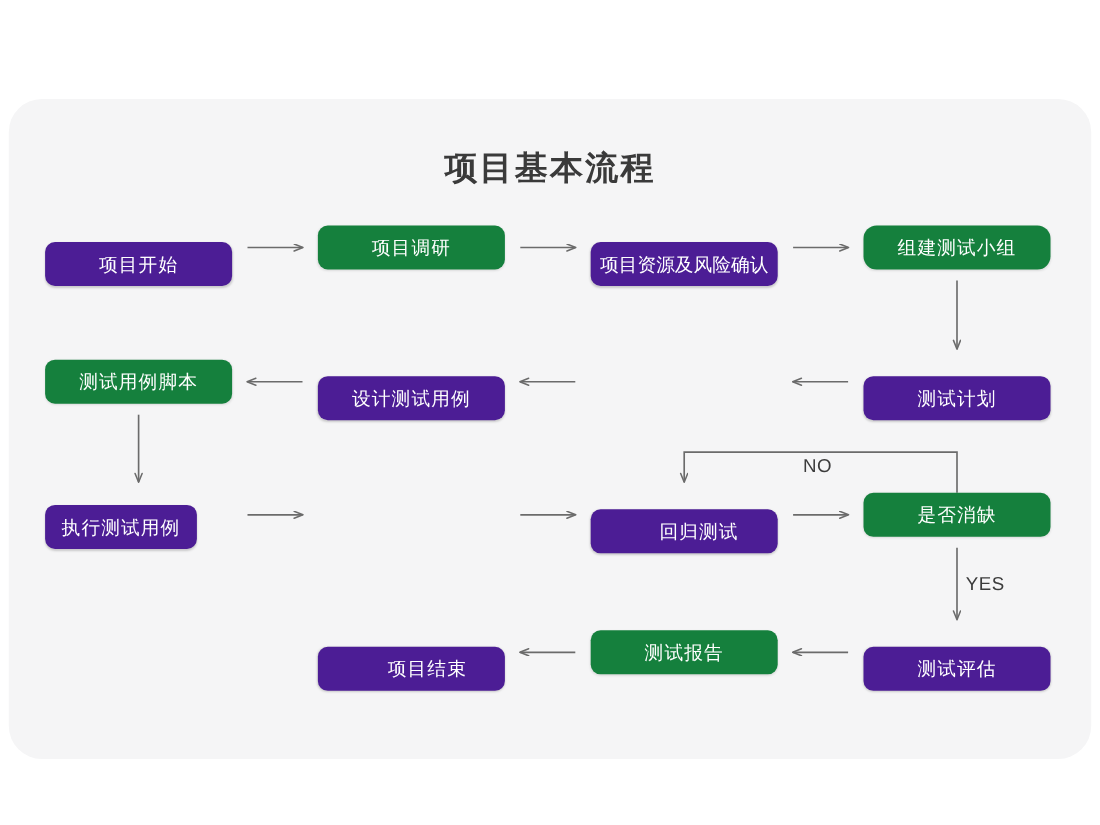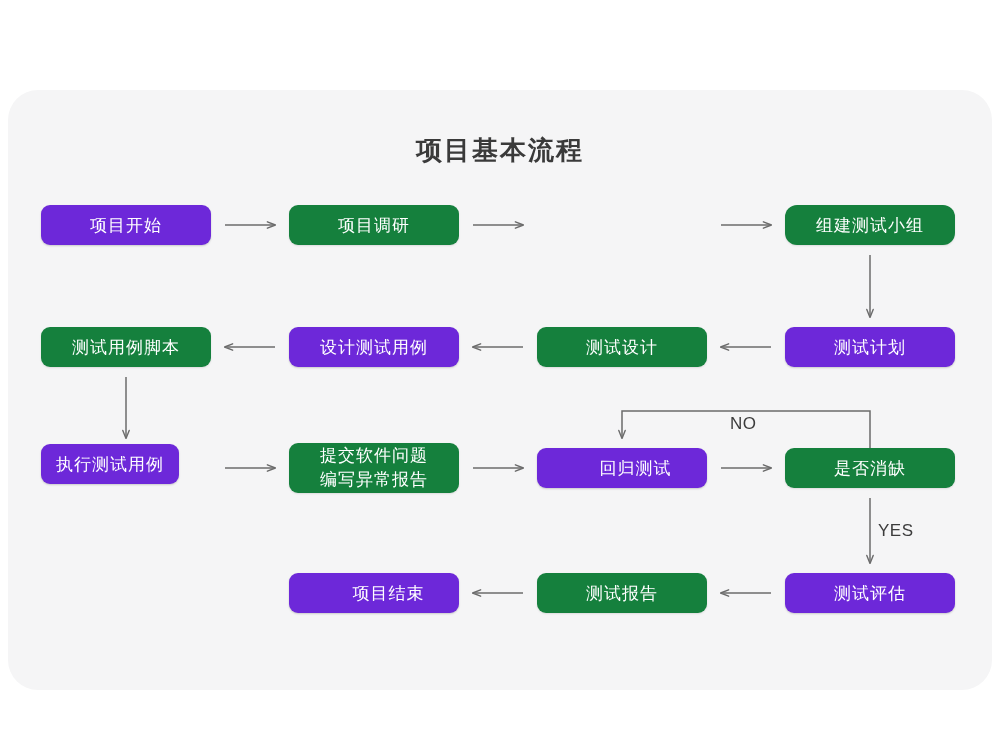--- a/index.html
+++ b/index.html
@@ -37,7 +37,7 @@
     top: 133px;
     width: 1000px;
     text-align: center;
-    font-size: 26px;
+    font-size: 30px;
     font-weight: 700;
     color: #3a3a3a;
     letter-spacing: 2px;

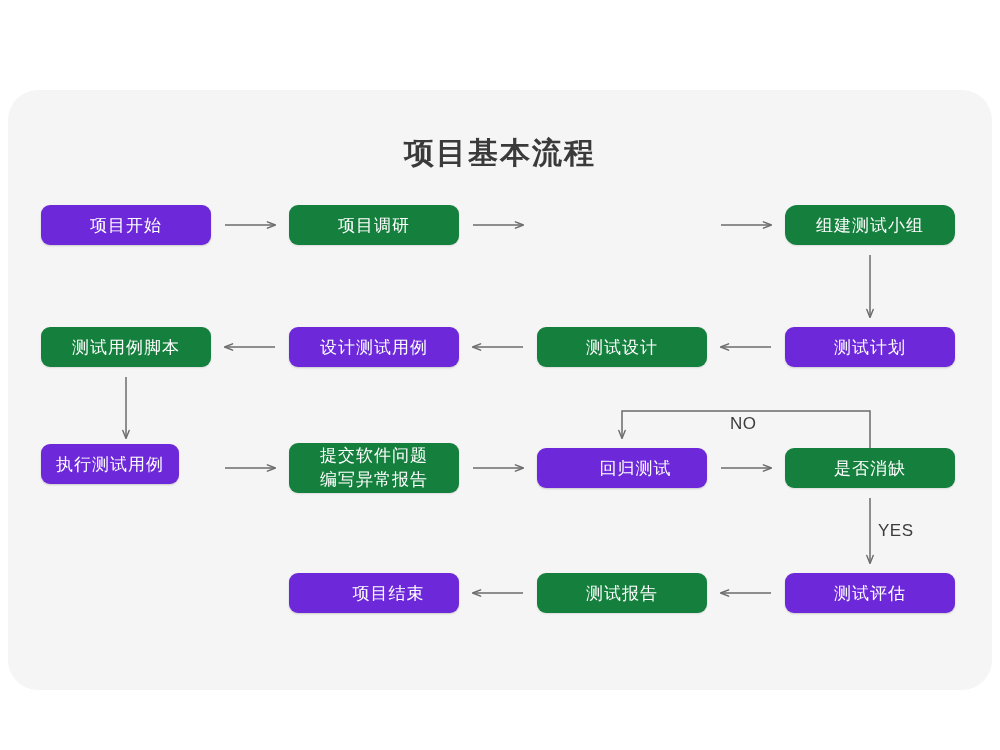--- a/index.html
+++ b/index.html
@@ -69,8 +69,9 @@
     letter-spacing: 1px;
   }
   .node.purple {
-    background: #6d28d9;
+    background: #4c1d95;
     box-shadow: 0 1px 2px rgba(0,0,0,0.18);
+    margin-top: 15px;
   }
   .node.gray {
     background: #15803d;

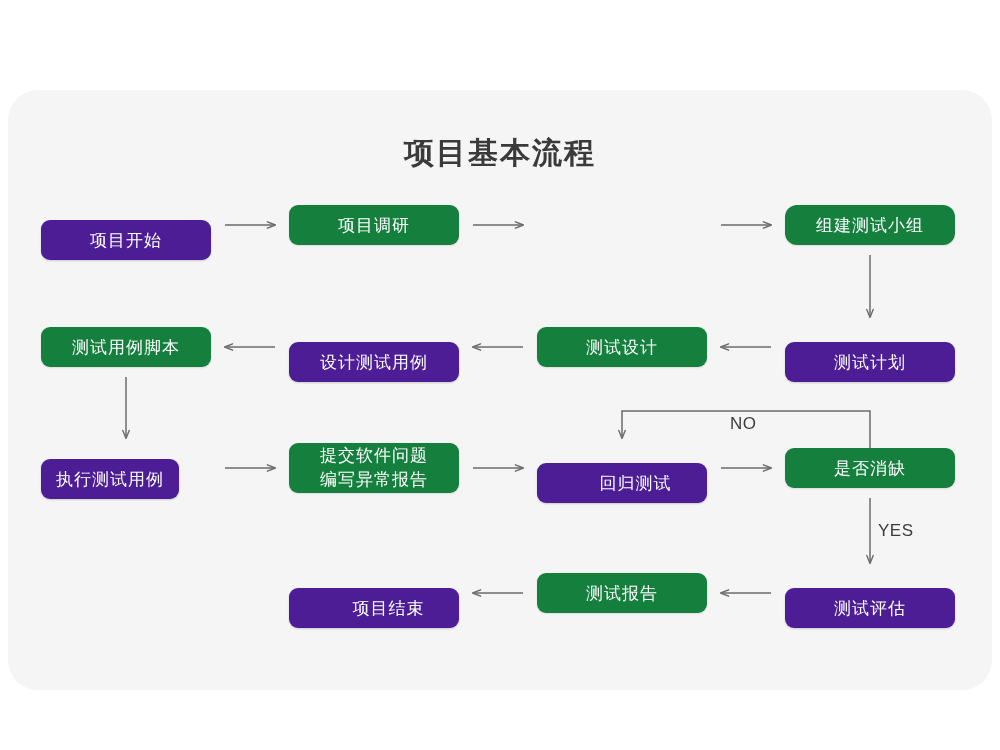--- a/index.html
+++ b/index.html
@@ -133,6 +133,7 @@
 
   <div class="node purple" style="left:41px;  top:205px; width:170px; height:40px;">项目开始</div>
   <div class="node gray" style="left:289px; top:205px; width:170px; height:40px;">项目调研</div>
+  <div class="node purple" style="left:537px; top:205px; width:170px; height:40px; letter-spacing:0px;">项目资源及风险确认</div>
   <div class="node gray" style="left:785px; top:205px; width:170px; height:40px;border-radius:12px;">组建测试小组</div>
 
   <div class="node gray" style="left:41px;  top:327px; width:170px; height:40px;">测试用例脚本</div>

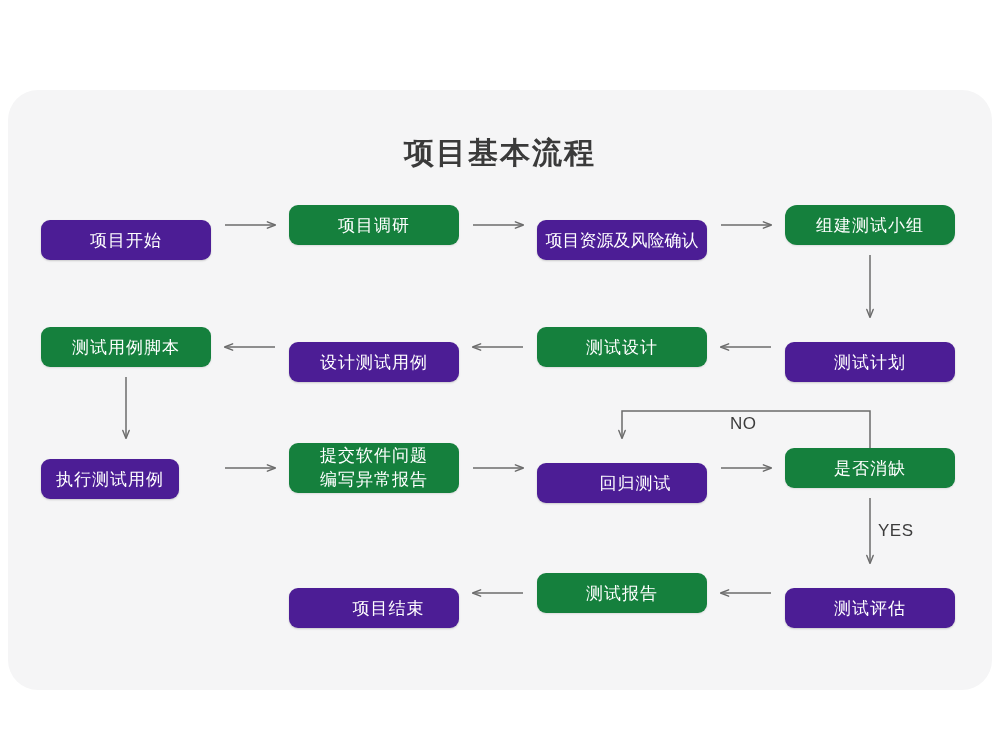--- a/index.html
+++ b/index.html
@@ -138,7 +138,6 @@
 
   <div class="node gray" style="left:41px;  top:327px; width:170px; height:40px;">测试用例脚本</div>
   <div class="node purple" style="left:289px; top:327px; width:170px; height:40px;">设计测试用例</div>
-  <div class="node gray" style="left:537px; top:327px; width:170px; height:40px;">测试设计</div>
   <div class="node purple" style="left:785px; top:327px; width:170px; height:40px;">测试计划</div>
 
   <div class="node purple" style="left:41px;  top:444px; width:138px; height:40px;">执行测试用例</div>

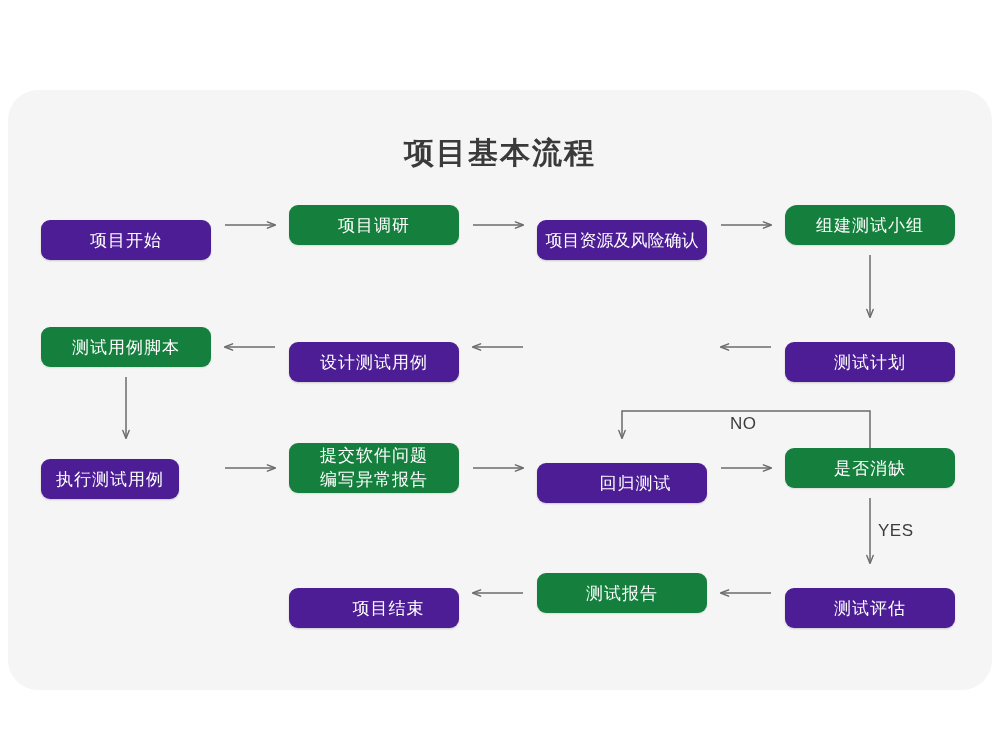--- a/index.html
+++ b/index.html
@@ -141,8 +141,6 @@
   <div class="node purple" style="left:785px; top:327px; width:170px; height:40px;">测试计划</div>
 
   <div class="node purple" style="left:41px;  top:444px; width:138px; height:40px;">执行测试用例</div>
-  <div class="node gray tall" style="left:289px; top:443px; width:170px; height:50px;">提交软件问题
-编写异常报告</div>
   <div class="node purple" style="left:537px; top:448px; width:170px; height:40px;padding-left:27px;">回归测试</div>
   <div class="node gray" style="left:785px; top:448px; width:170px; height:40px;">是否消缺</div>
 

